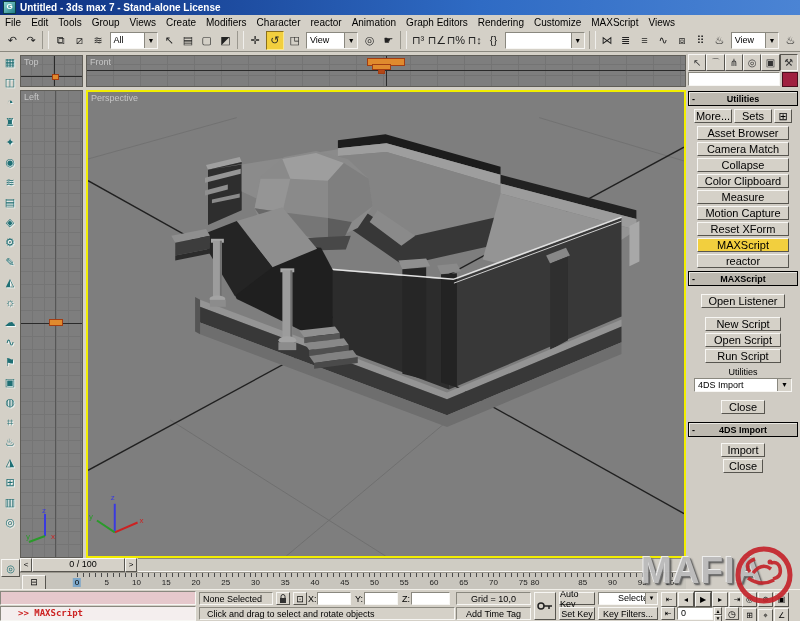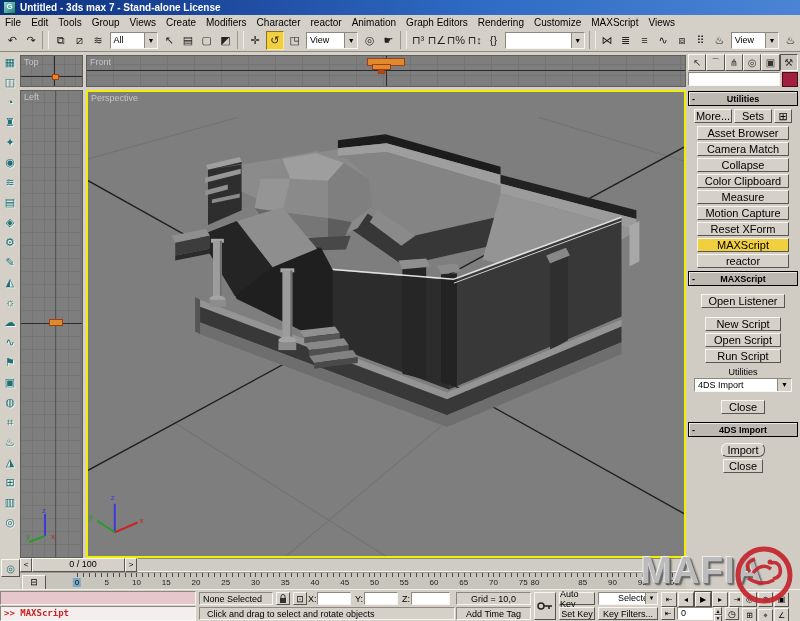--- a/index.html
+++ b/index.html
@@ -388,7 +388,7 @@
       <span class="minus">-</span>
       <span class="rtitle">4DS Import</span>
     </div>
-    <div class="cbtn" style="width:44px;margin-top:6px;border-radius:6px;">Import</div>
+    <div class="cbtn" style="width:44px;margin-top:6px;">Import</div>
     <div class="cbtn" style="width:40px;">Close</div>
   </div>
 

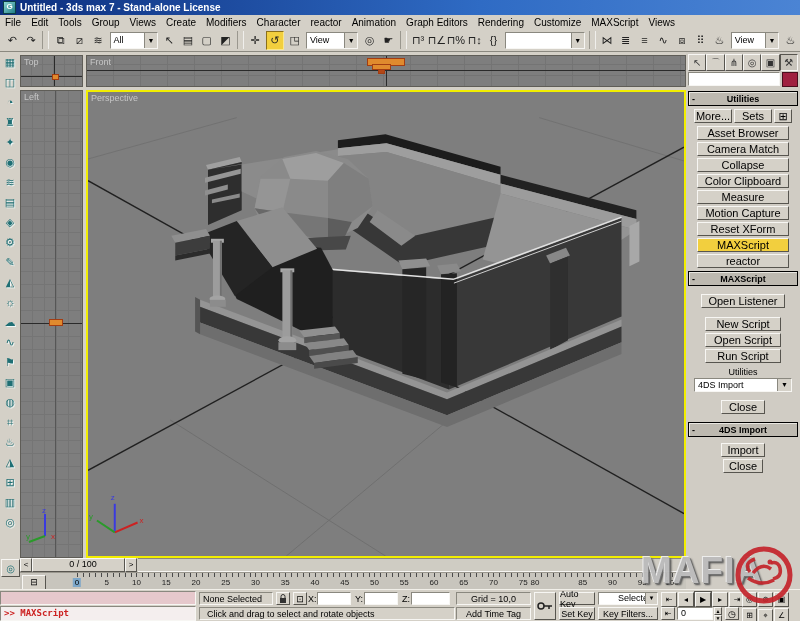--- a/index.html
+++ b/index.html
@@ -89,7 +89,7 @@
   .sb{position:absolute;box-sizing:border-box;font-size:9px;}
   .listener-top{left:0;top:1px;width:196px;height:14px;background:#e6c8cc;border:1px solid;border-color:#8a887f #f7f6f3 #f7f6f3 #8a887f;}
   .listener-bot{left:0;top:16px;width:196px;height:15px;background:#f4eeee;border:1px solid;border-color:#8a887f #f7f6f3 #f7f6f3 #8a887f;
-    color:#cc2222;font-family:"DejaVu Sans Mono",monospace;font-size:9px;font-weight:bold;line-height:13px;padding-left:3px;}
+    color:#cc2222;font-family:"DejaVu Sans Mono",monospace;font-size:9px;font-weight:bold;line-height:13px;padding-left:17px;}
   .fieldlab{top:4px;color:#000;}
   .sbtn{display:flex;align-items:center;justify-content:center;}
   .watermark{position:absolute;left:641px;top:550px;z-index:60;pointer-events:none;}

